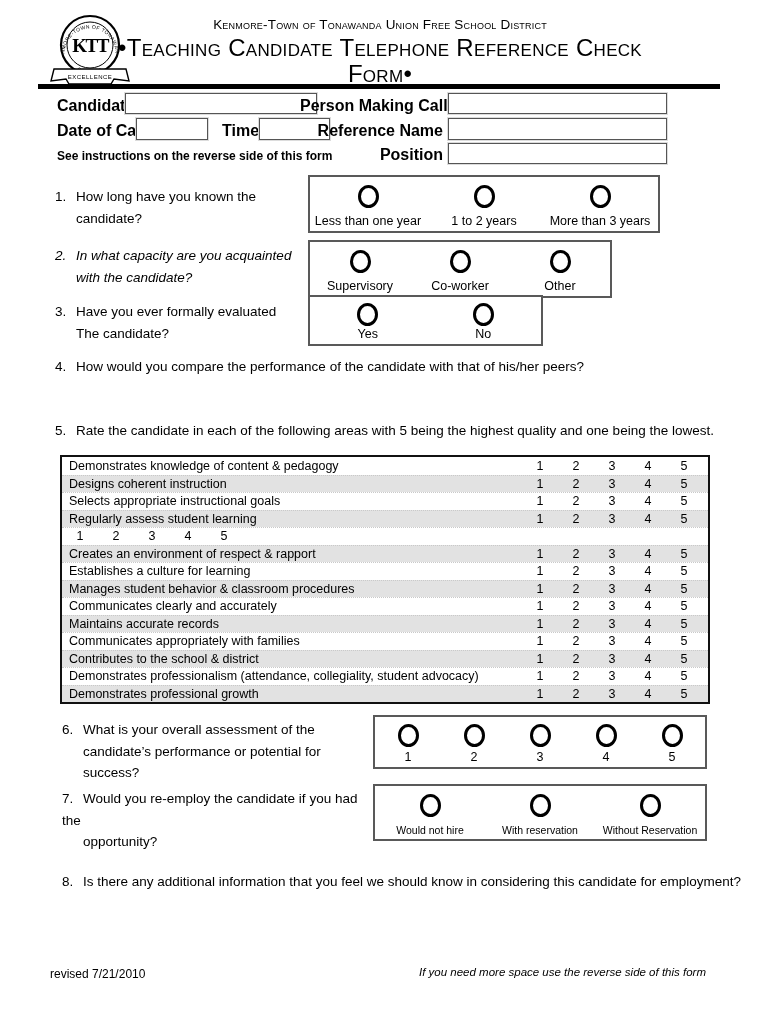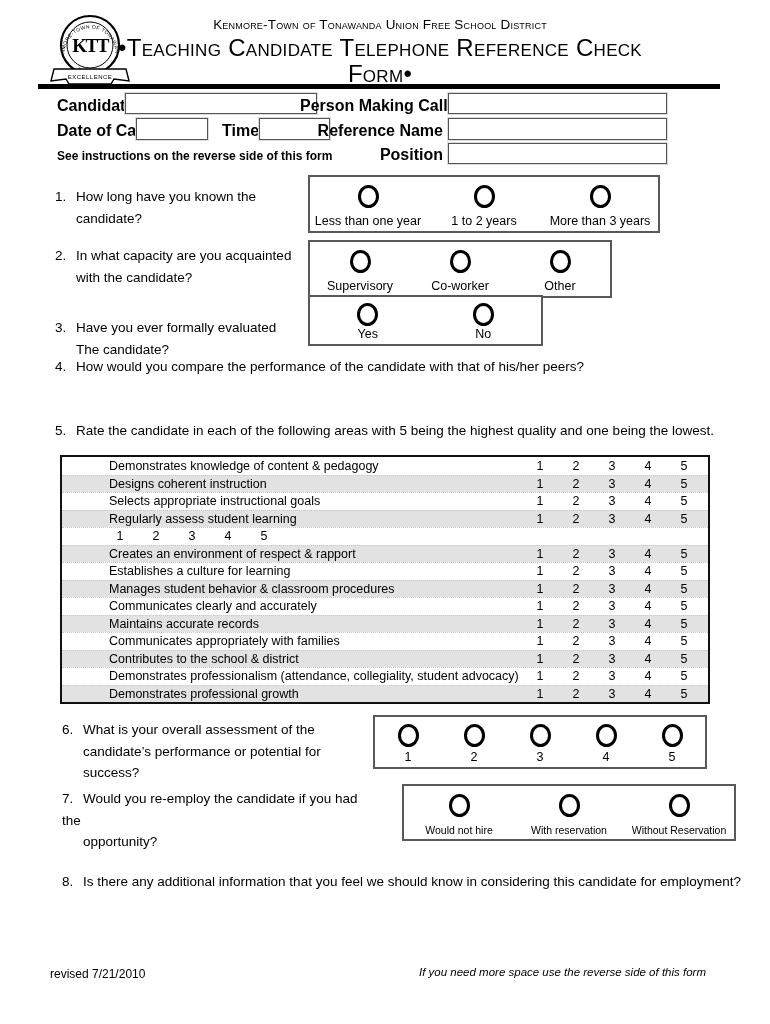--- a/index.html
+++ b/index.html
@@ -111,7 +111,7 @@
     </div>
   </div>
 
-  <div class="qtext" style="left:55px; top:245px; width:260px;">
+  <div class="qtext" style="left:55px; top:245px; width:260px;font-style:italic;">
     <span class="qnum">2.</span><span>In what capacity are you acquainted</span>
     <div class="l2">with the candidate?</div>
   </div>

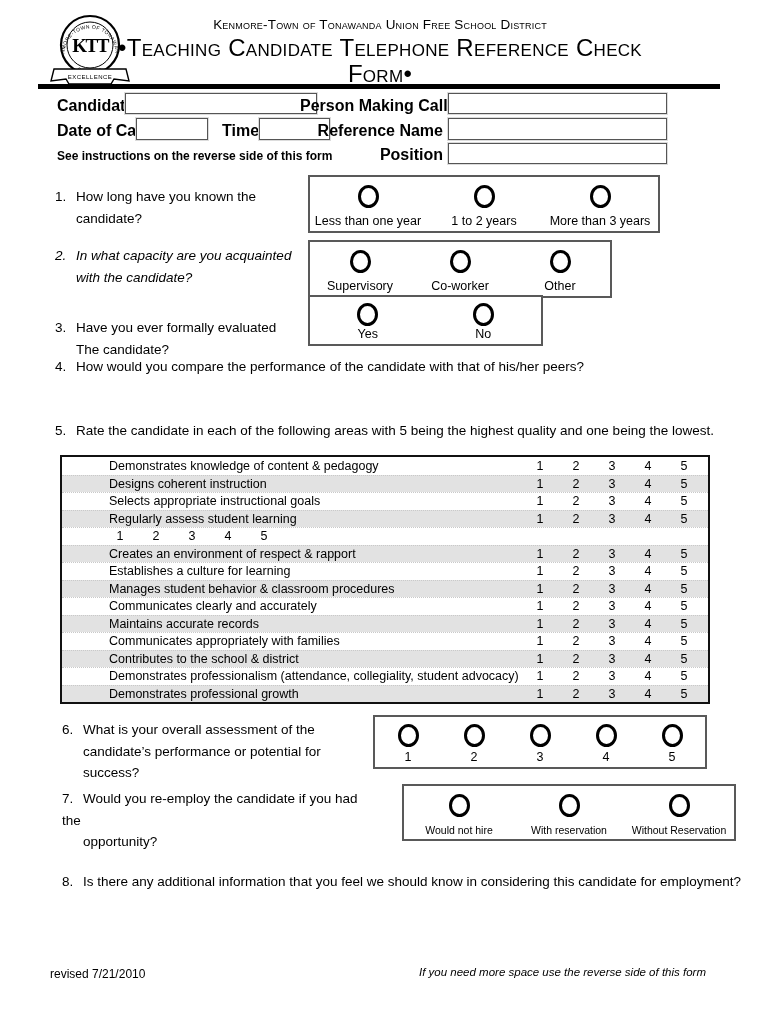--- a/index.html
+++ b/index.html
@@ -130,7 +130,7 @@
     </div>
   </div>
 
-  <div class="qtext" style="left:55px; top:317px; width:250px;">
+  <div class="qtext" style="left:55px; top:301px; width:250px;">
     <span class="qnum">3.</span><span>Have you ever formally evaluated</span>
     <div class="l2">The candidate?</div>
   </div>

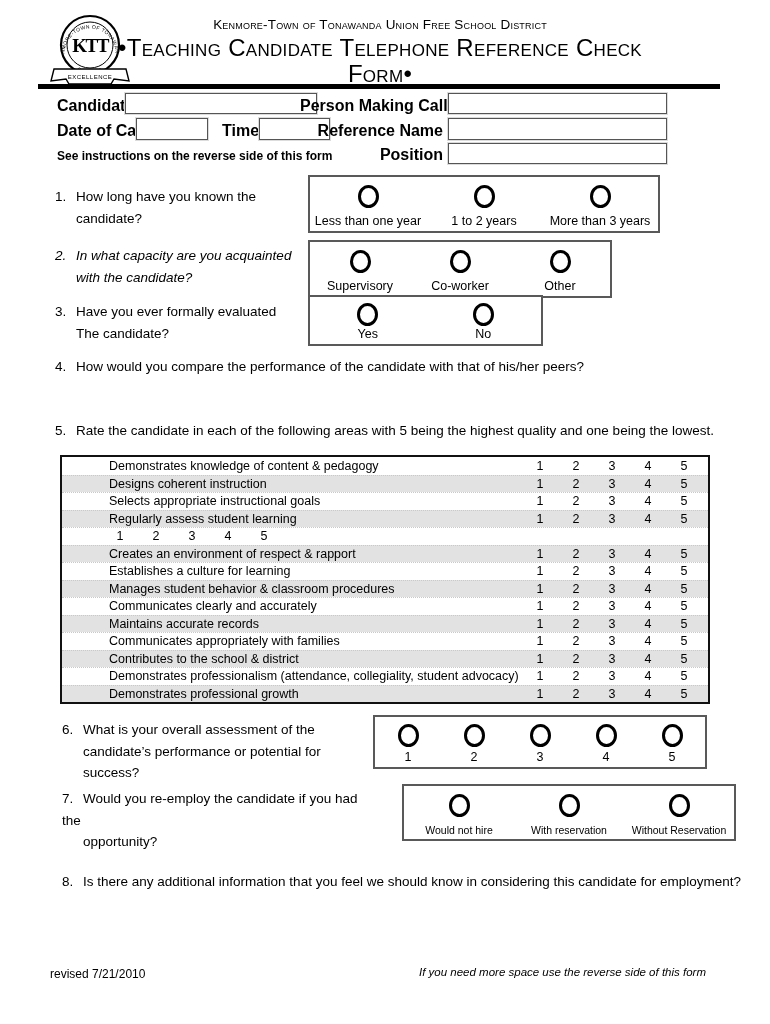--- a/index.html
+++ b/index.html
@@ -36,7 +36,7 @@
 
   
   .rtable { position:absolute; left:60px; top:455px; width:650px; border:2.5px solid #111; background:#fff; }
-  .trow { display:flex; height:17.5px; align-items:center; border-top:1px dotted #c9c9c9;padding-left:40px; }
+  .trow { display:flex; height:17.5px; align-items:center; border-top:1px dotted #c9c9c9; }
   .trow:first-child { border-top:none; }
   .trow.shaded { background:#e2e2e2; }
   .tlabel { flex:1; font-size:12.5px; padding-left:7px; white-space:nowrap; }

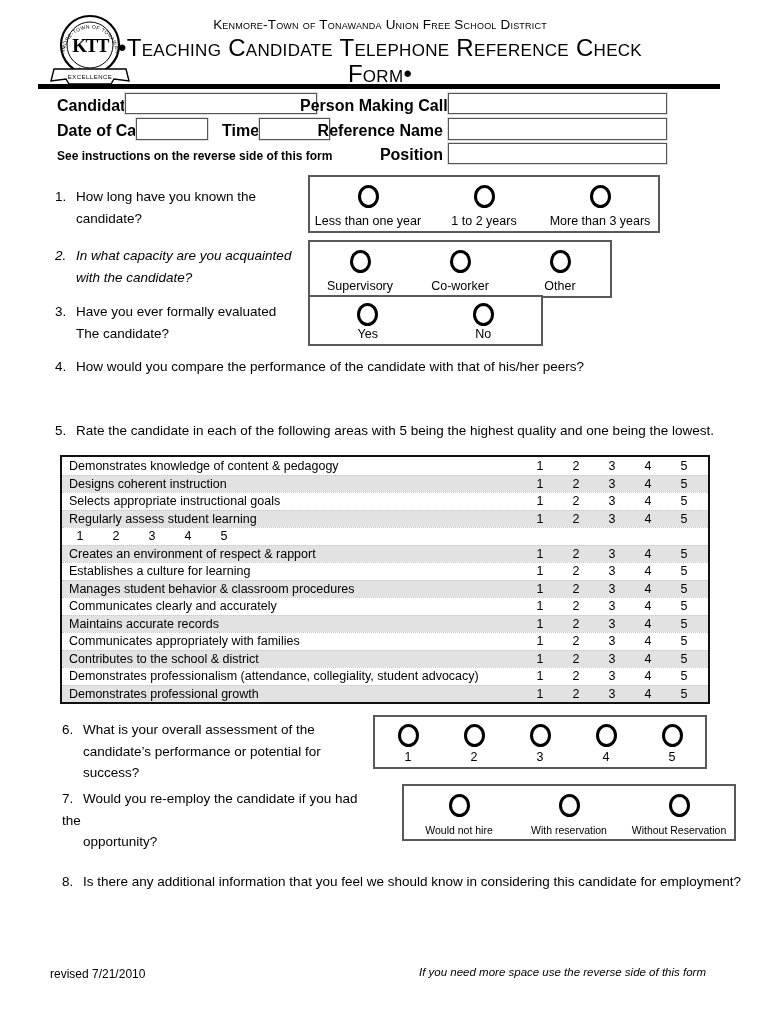--- a/index.html
+++ b/index.html
@@ -312,7 +312,7 @@
     <span class="qnum">7.</span><span>Would you re-employ the candidate if you had the</span>
     <div class="l2">opportunity?</div>
   </div>
-  <div class="opt-box" style="left:373px; top:784px; width:334px; height:57px;margin-left:29px;">
+  <div class="opt-box" style="left:373px; top:784px; width:334px; height:57px;">
     <div class="opt-col">
       <div class="radio"></div>
       <div class="opt-label small">Would not hire</div>

